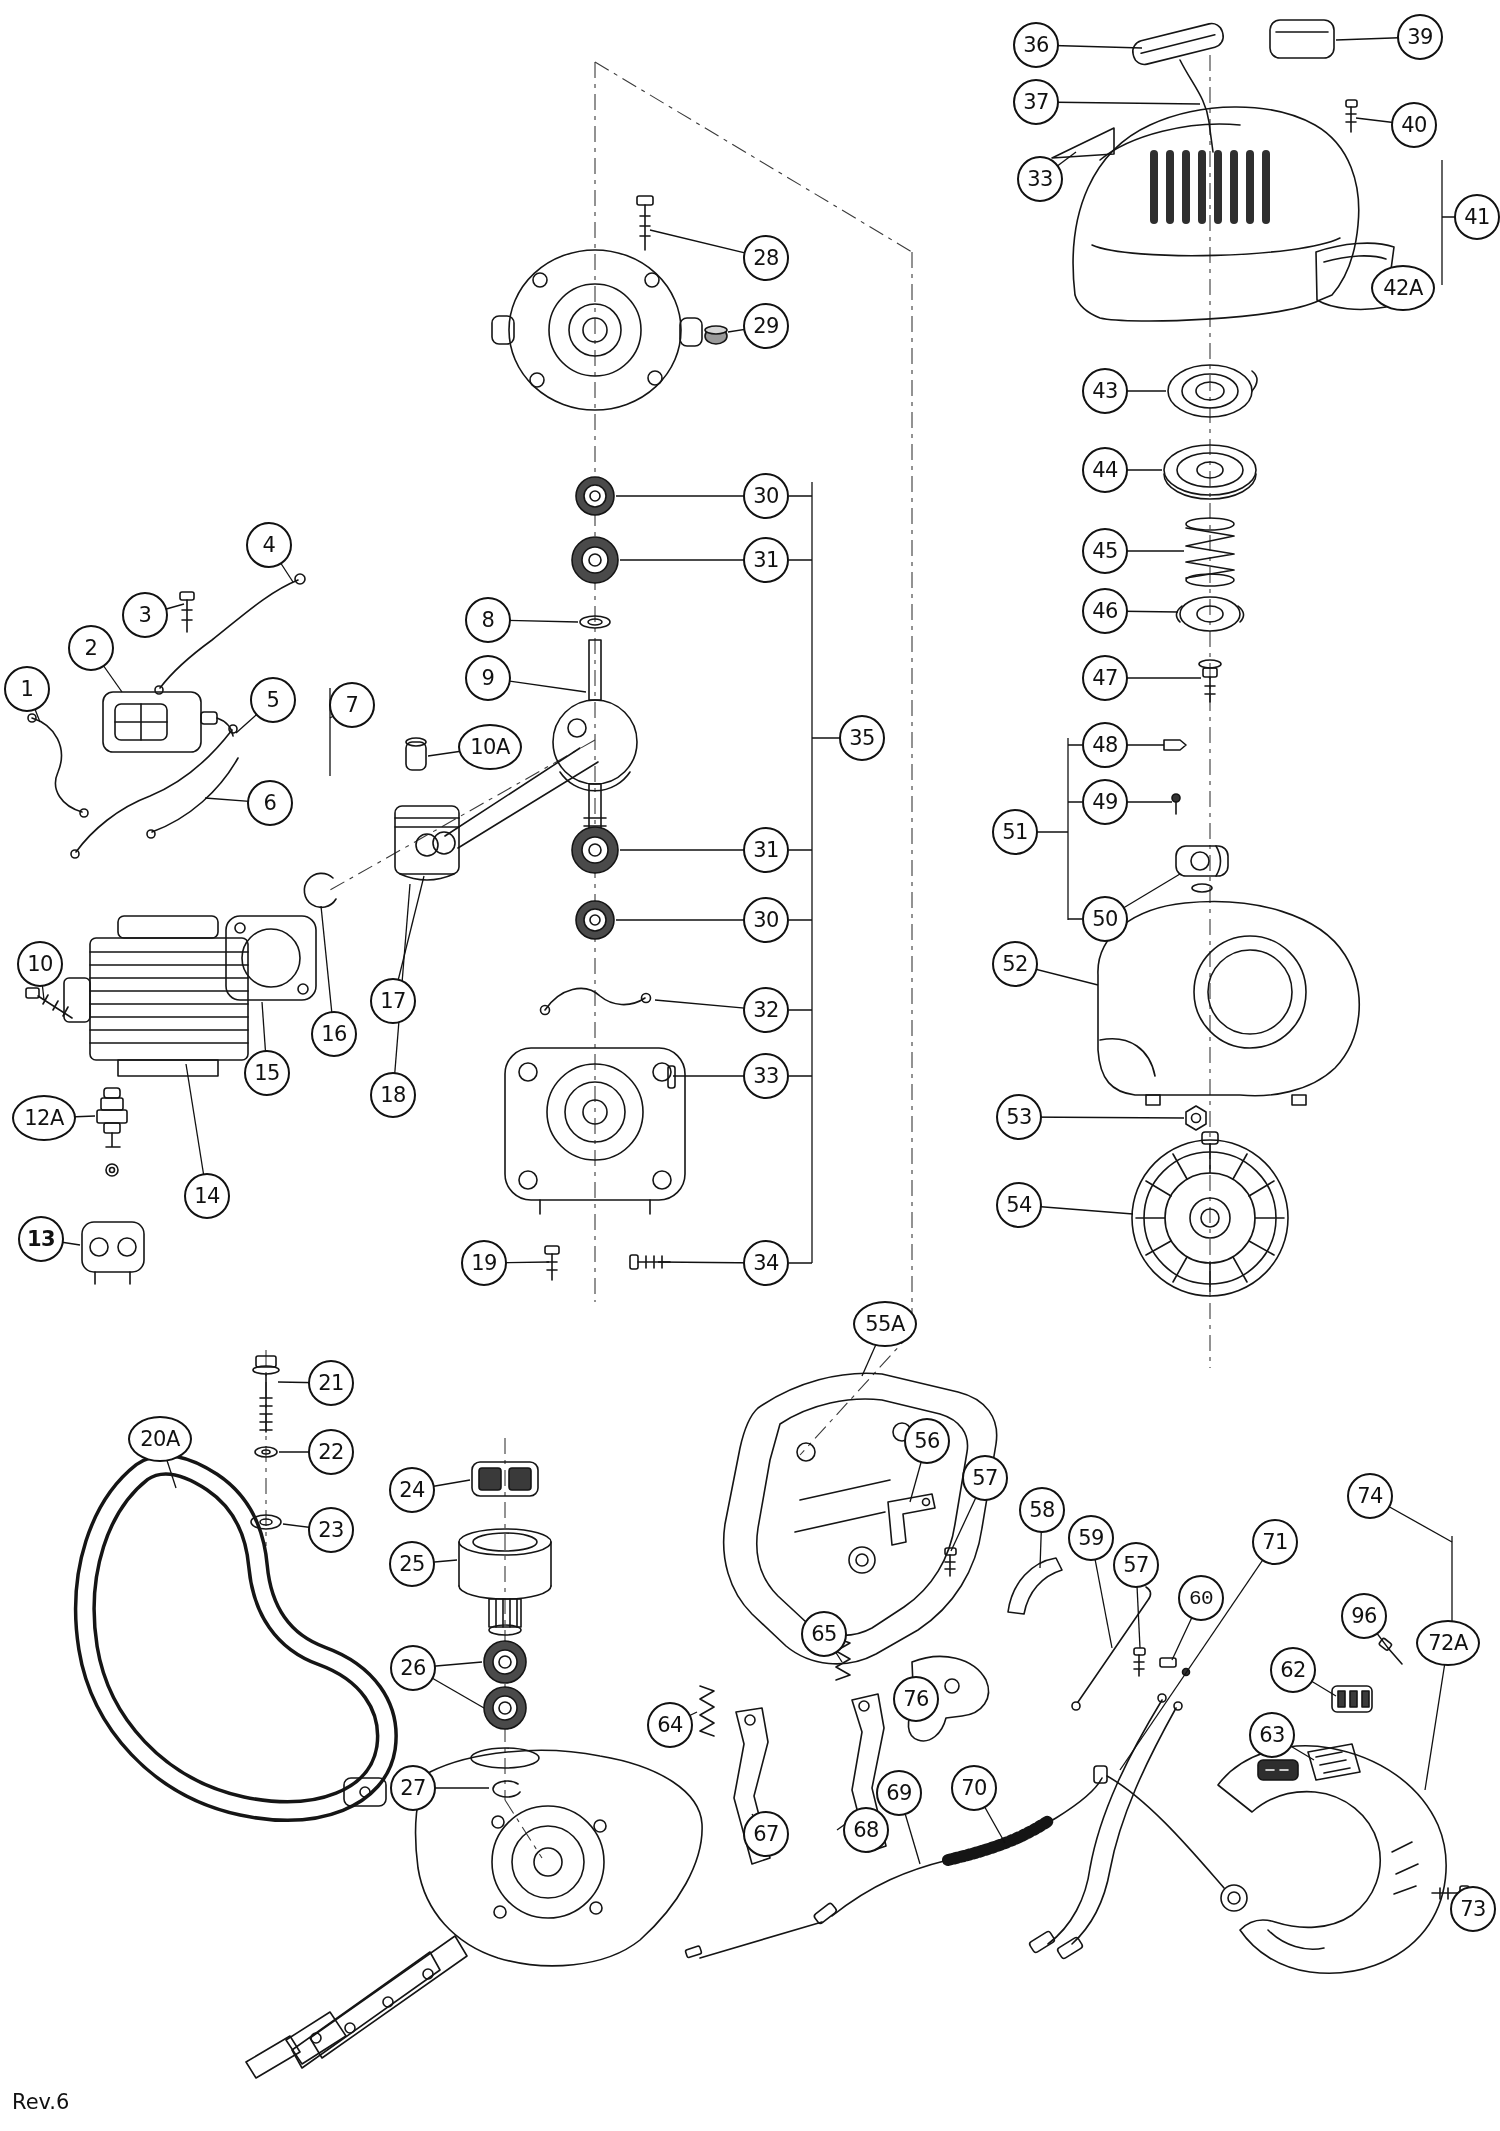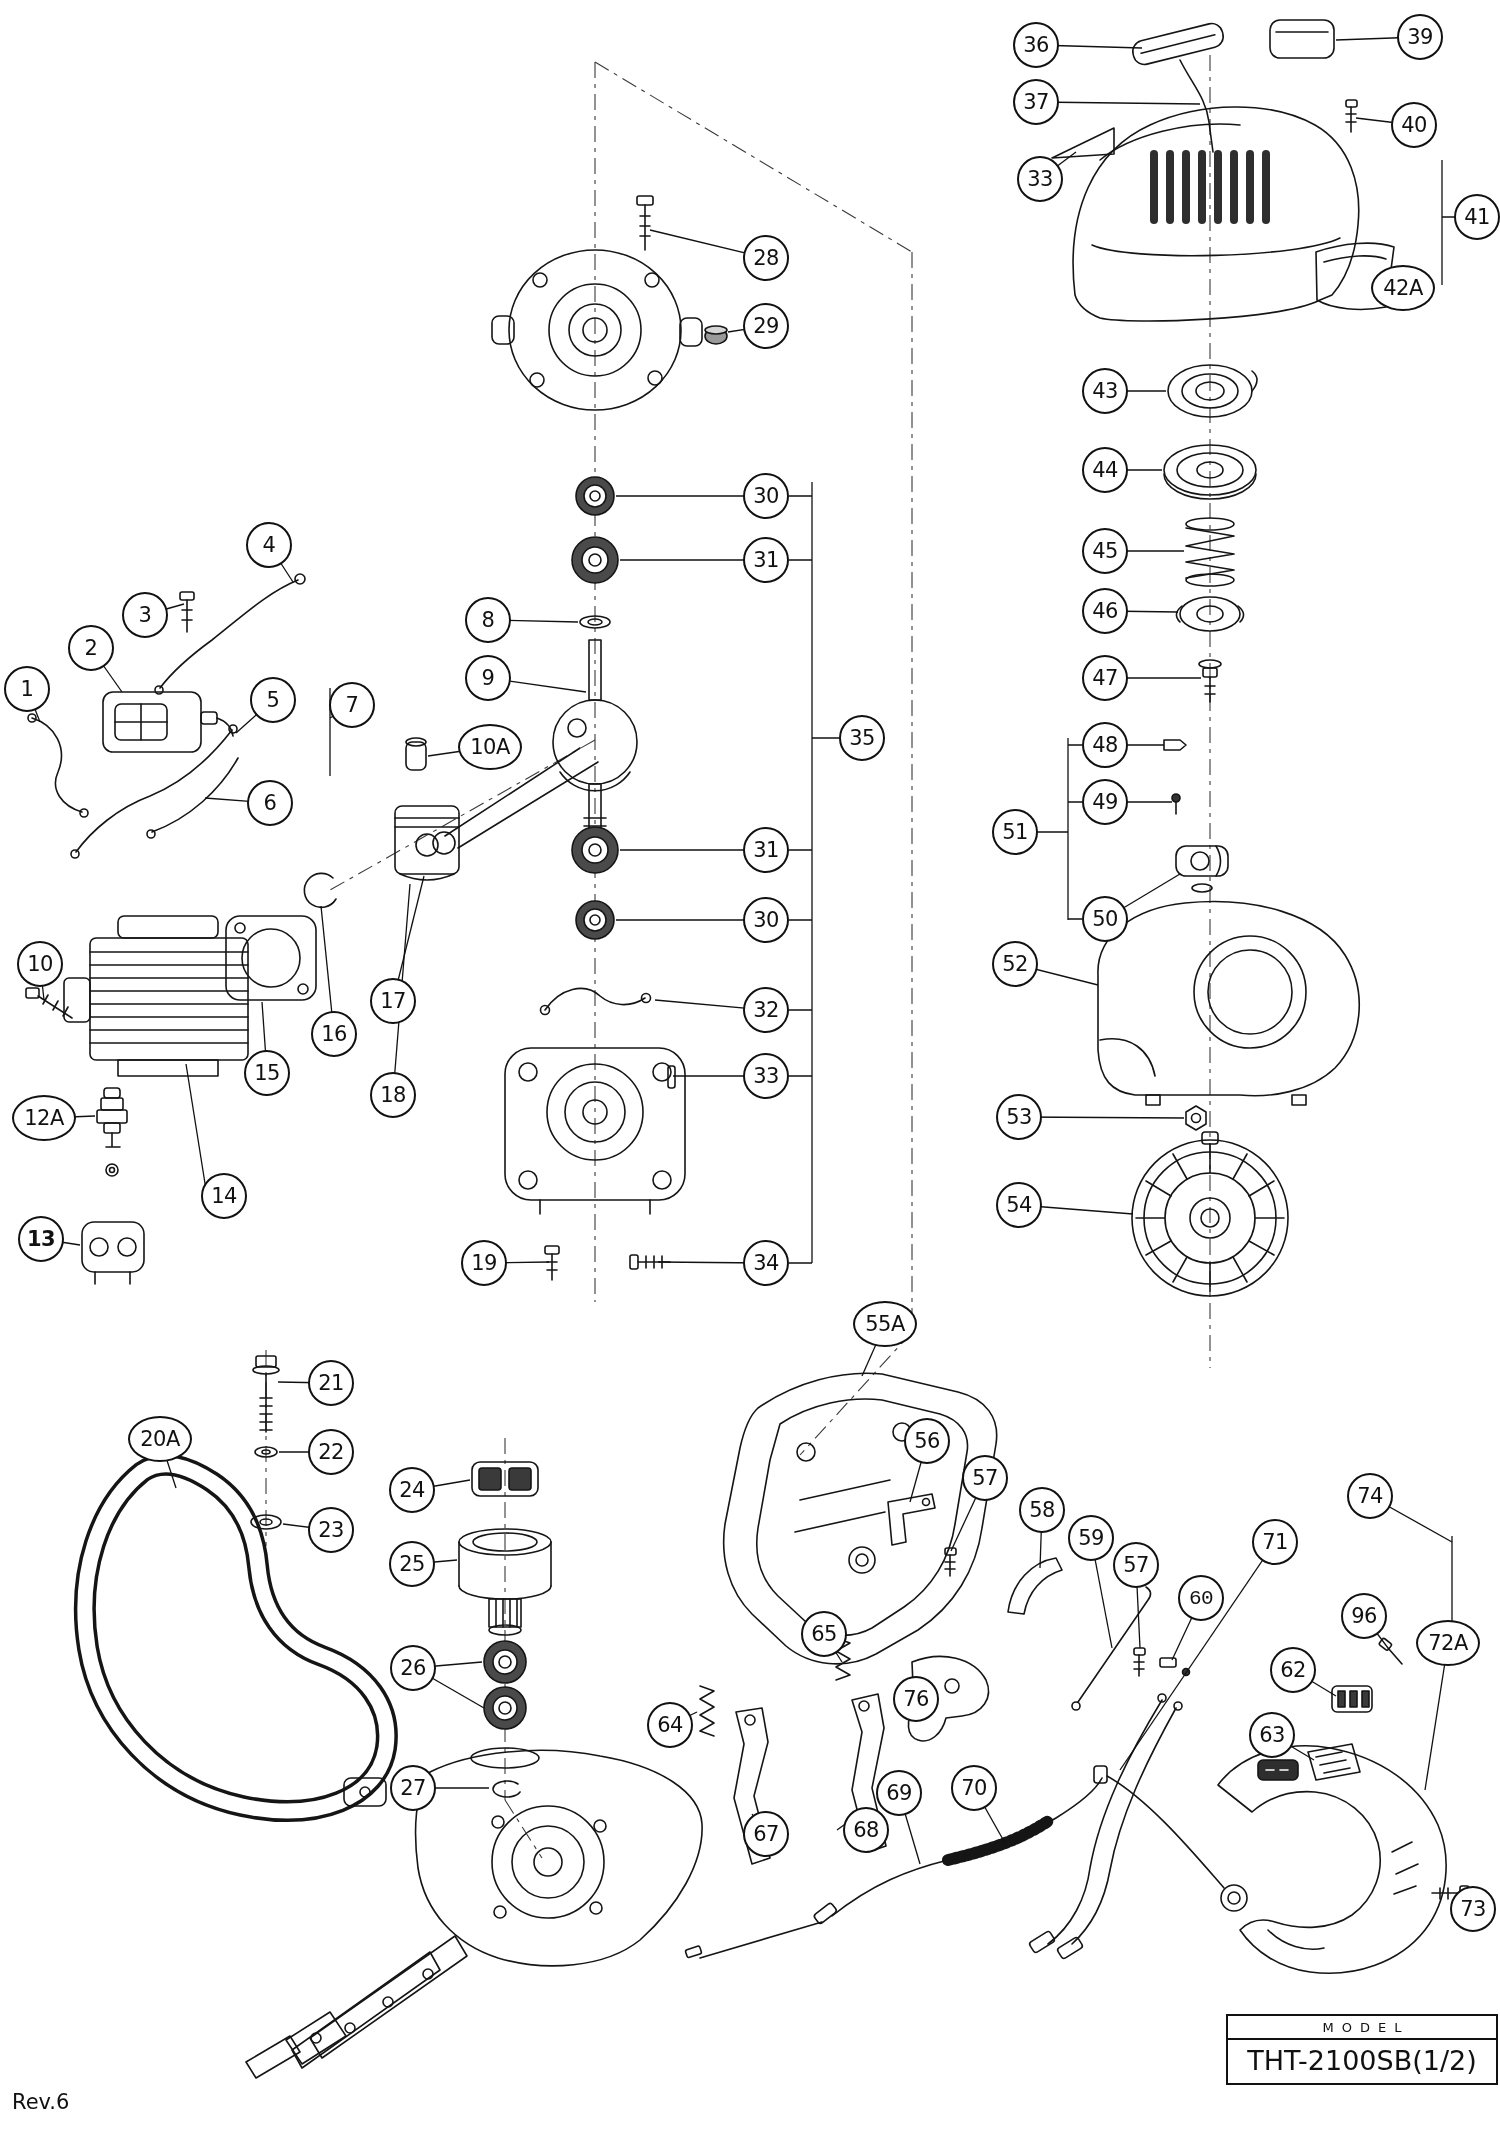--- a/index.html
+++ b/index.html
@@ -441,7 +441,7 @@
       <div class="callout" style="left: 40px; top: 964px;">10</div>
       <div class="callout wide" style="left: 44px; top: 1118px;">12A</div>
       <div class="callout" style="left: 41px; top: 1239px; font-weight: bold;">13</div>
-      <div class="callout" style="left: 224px; top: 1196px;">14</div>
+      <div class="callout" style="left: 207px; top: 1196px;">14</div>
       <div class="callout" style="left: 267px; top: 1073px;">15</div>
       <div class="callout" style="left: 334px; top: 1034px;">16</div>
       <div class="callout" style="left: 393px; top: 1001px;">17</div>

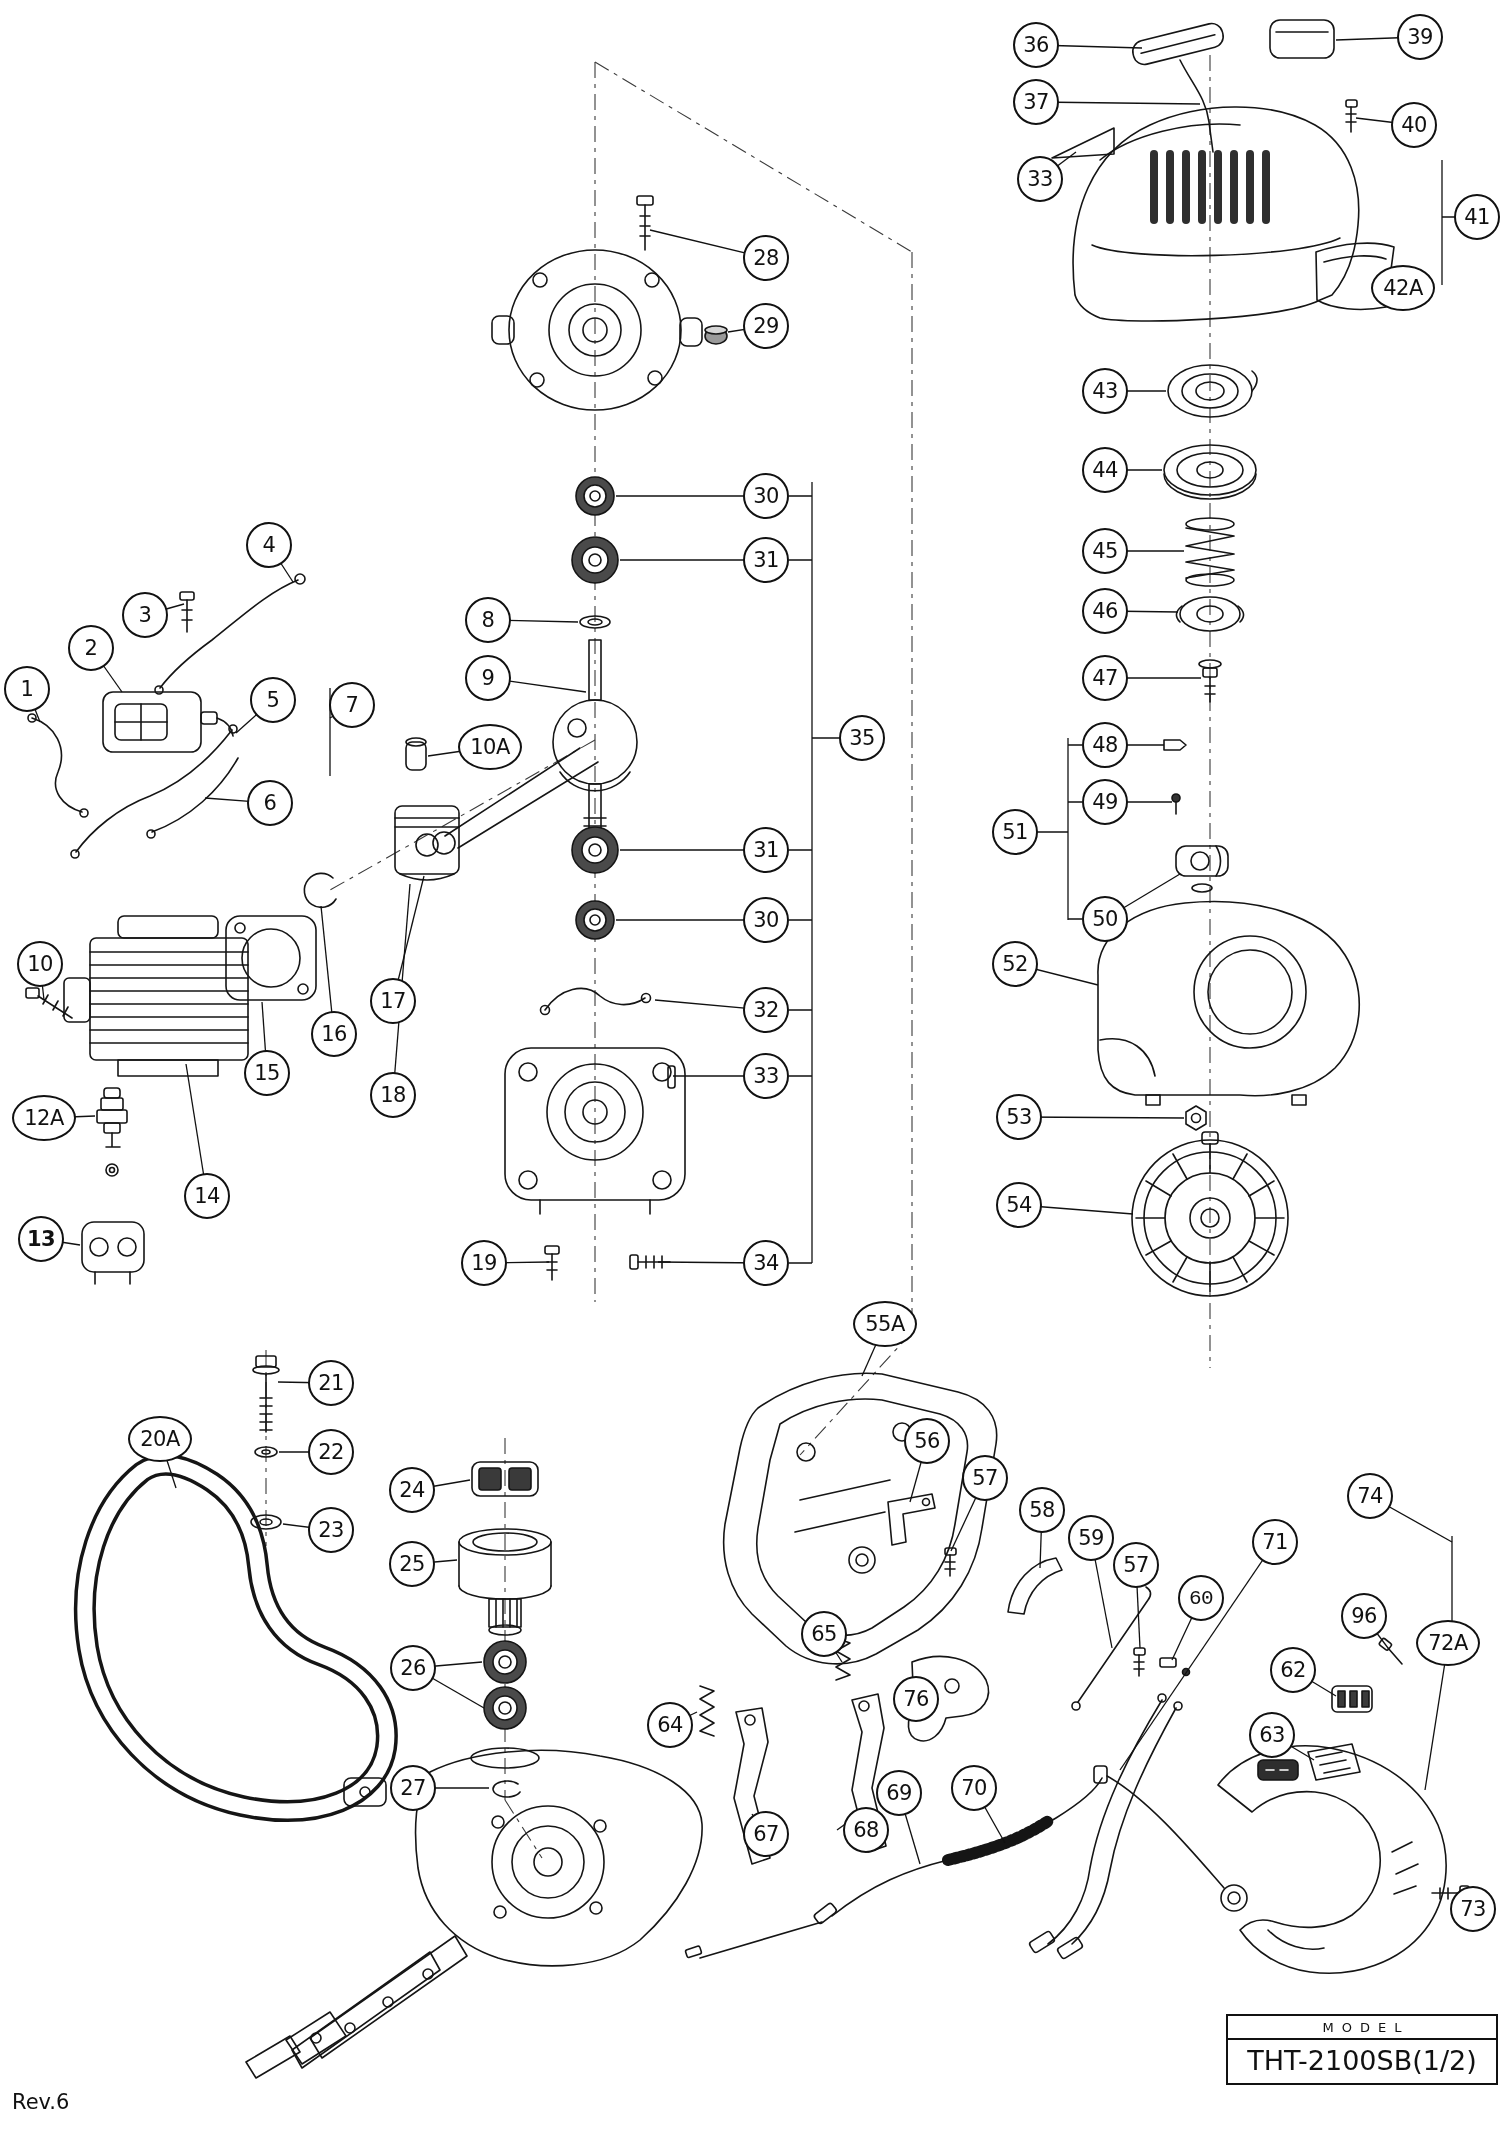--- a/index.html
+++ b/index.html
@@ -509,11 +509,7 @@
 
 <div class="rev">Rev.6</div>
 
-<div class="model-panel">
-  <div class="model-label">MODEL</div>
-  <div class="model-value">THT-2100SB(1/2)</div>
+
 </div>
 
-</div>
-
 </body></html>

